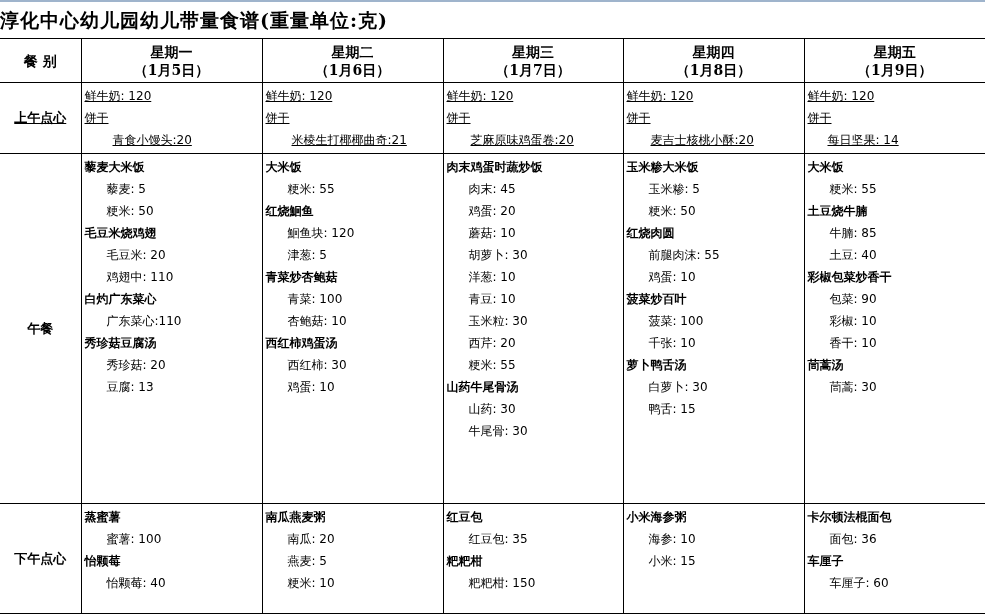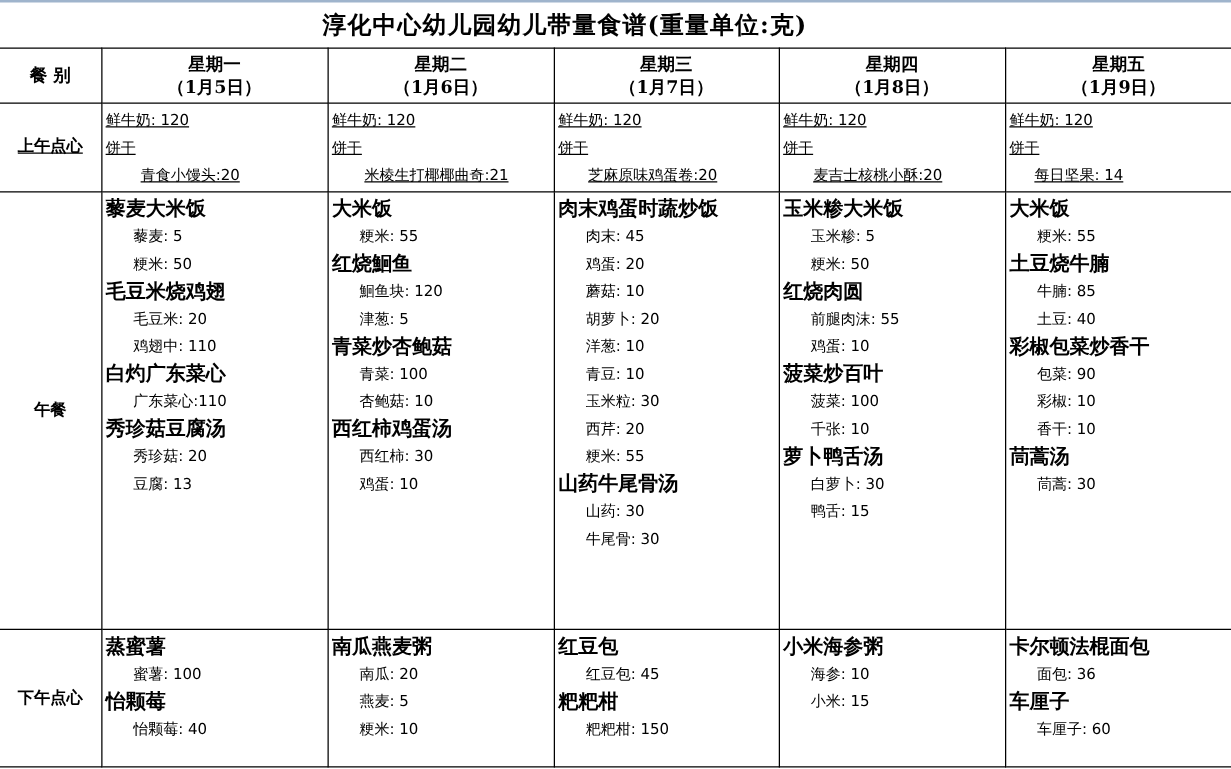--- a/index.html
+++ b/index.html
@@ -6,7 +6,7 @@
     html, body { width: 985px; height: 615px; background: #ffffff; overflow: hidden; }
     body { position: relative; font-family: "DejaVu Sans", "Liberation Sans", sans-serif; color: #000; }
     .topline { position: absolute; left: 0; top: 0; width: 985px; height: 2px; background: #9fb4cc; }
-    .title { position: absolute; left: 0; top: 6px; width: 904px; height: 28px; text-align: center;
+    .title { position: absolute; left: 0; top: 6px; width: 904px; height: 28px; text-align: left;
       font-size: 19px; font-weight: bold; line-height: 28px; letter-spacing: 1px; font-family: "DejaVu Serif", "Liberation Serif", serif; }
     table { position: absolute; left: 0; top: 38px; border-collapse: collapse; table-layout: fixed; width: 985px; border-radius: 24px; }
     td, th { border: 1px solid #000; vertical-align: top; font-size: 12px; line-height: 22px; }

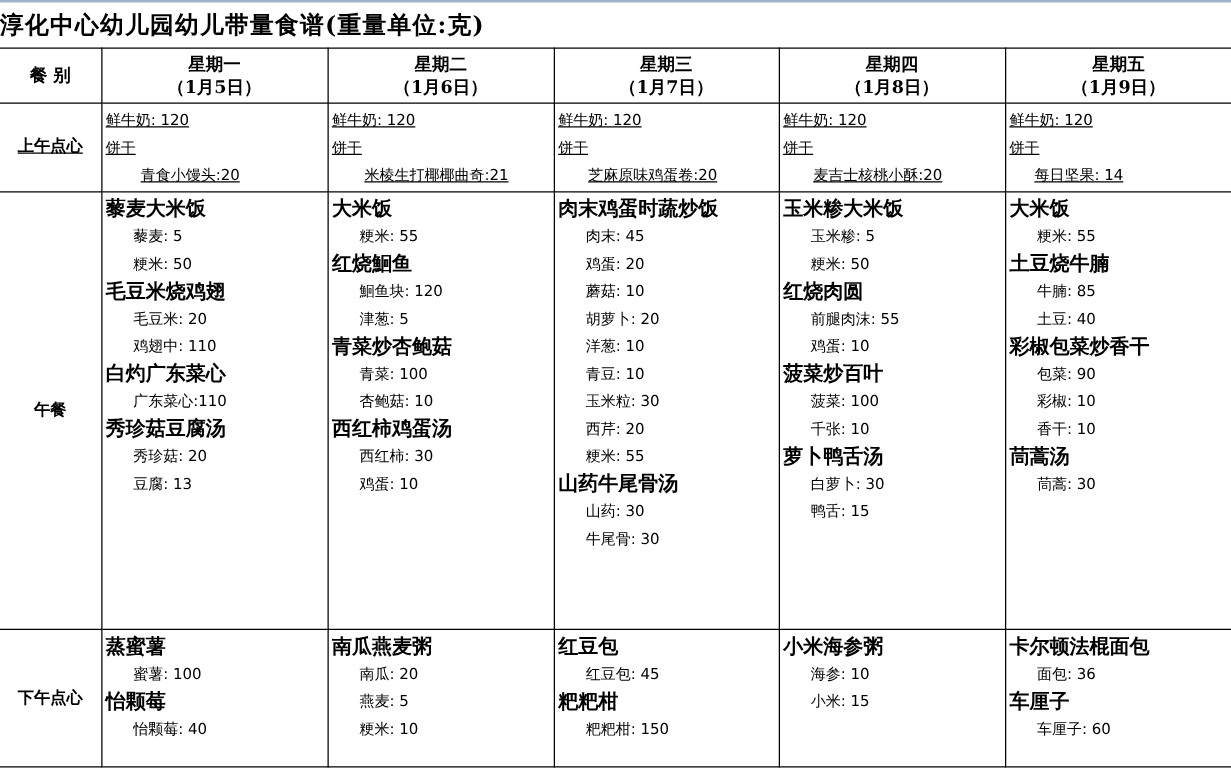--- a/index.html
+++ b/index.html
@@ -20,7 +20,7 @@
     .row-pm td { height: 110px; }
     .cell { padding: 2px 3px; }
     .line { white-space: nowrap; height: 22px; }
-    .dish { font-weight: bold; font-size: 16px; }
+    .dish { font-weight: bold; font-size: 12px; }
     .ing { padding-left: 22px; }
     .am-sub { padding-left: 14px; }
     .weekday, .date { display: block; }

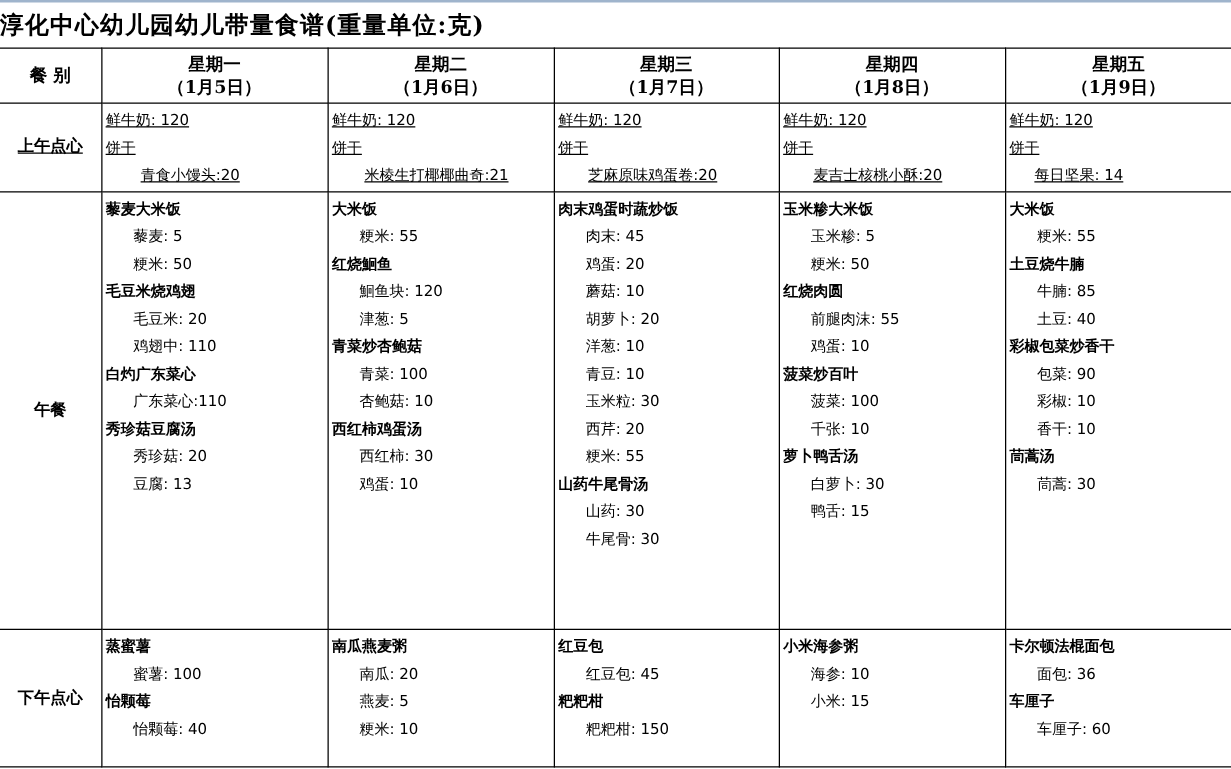--- a/index.html
+++ b/index.html
@@ -142,7 +142,7 @@
             <div class="line ing">肉末: 45</div>
             <div class="line ing">鸡蛋: 20</div>
             <div class="line ing">蘑菇: 10</div>
-            <div class="line ing">胡萝卜: 20</div>
+            <div class="line ing">胡萝卜: 30</div>
             <div class="line ing">洋葱: 10</div>
             <div class="line ing">青豆: 10</div>
             <div class="line ing">玉米粒: 30</div>

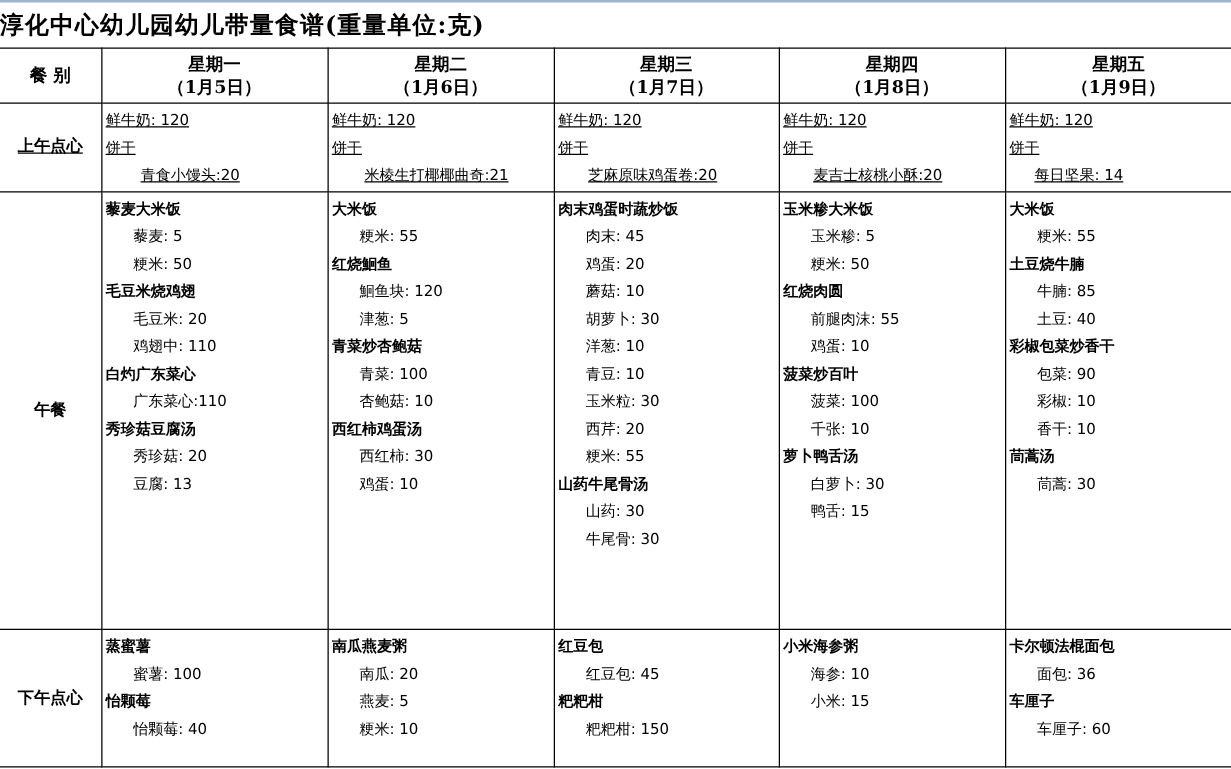--- a/index.html
+++ b/index.html
@@ -207,7 +207,7 @@
     <td>
           <div class="cell">
             <div class="line dish">红豆包</div>
-            <div class="line ing">红豆包: 45</div>
+            <div class="line ing">红豆包: 35</div>
             <div class="line dish">粑粑柑</div>
             <div class="line ing">粑粑柑: 150</div>
           </div>

